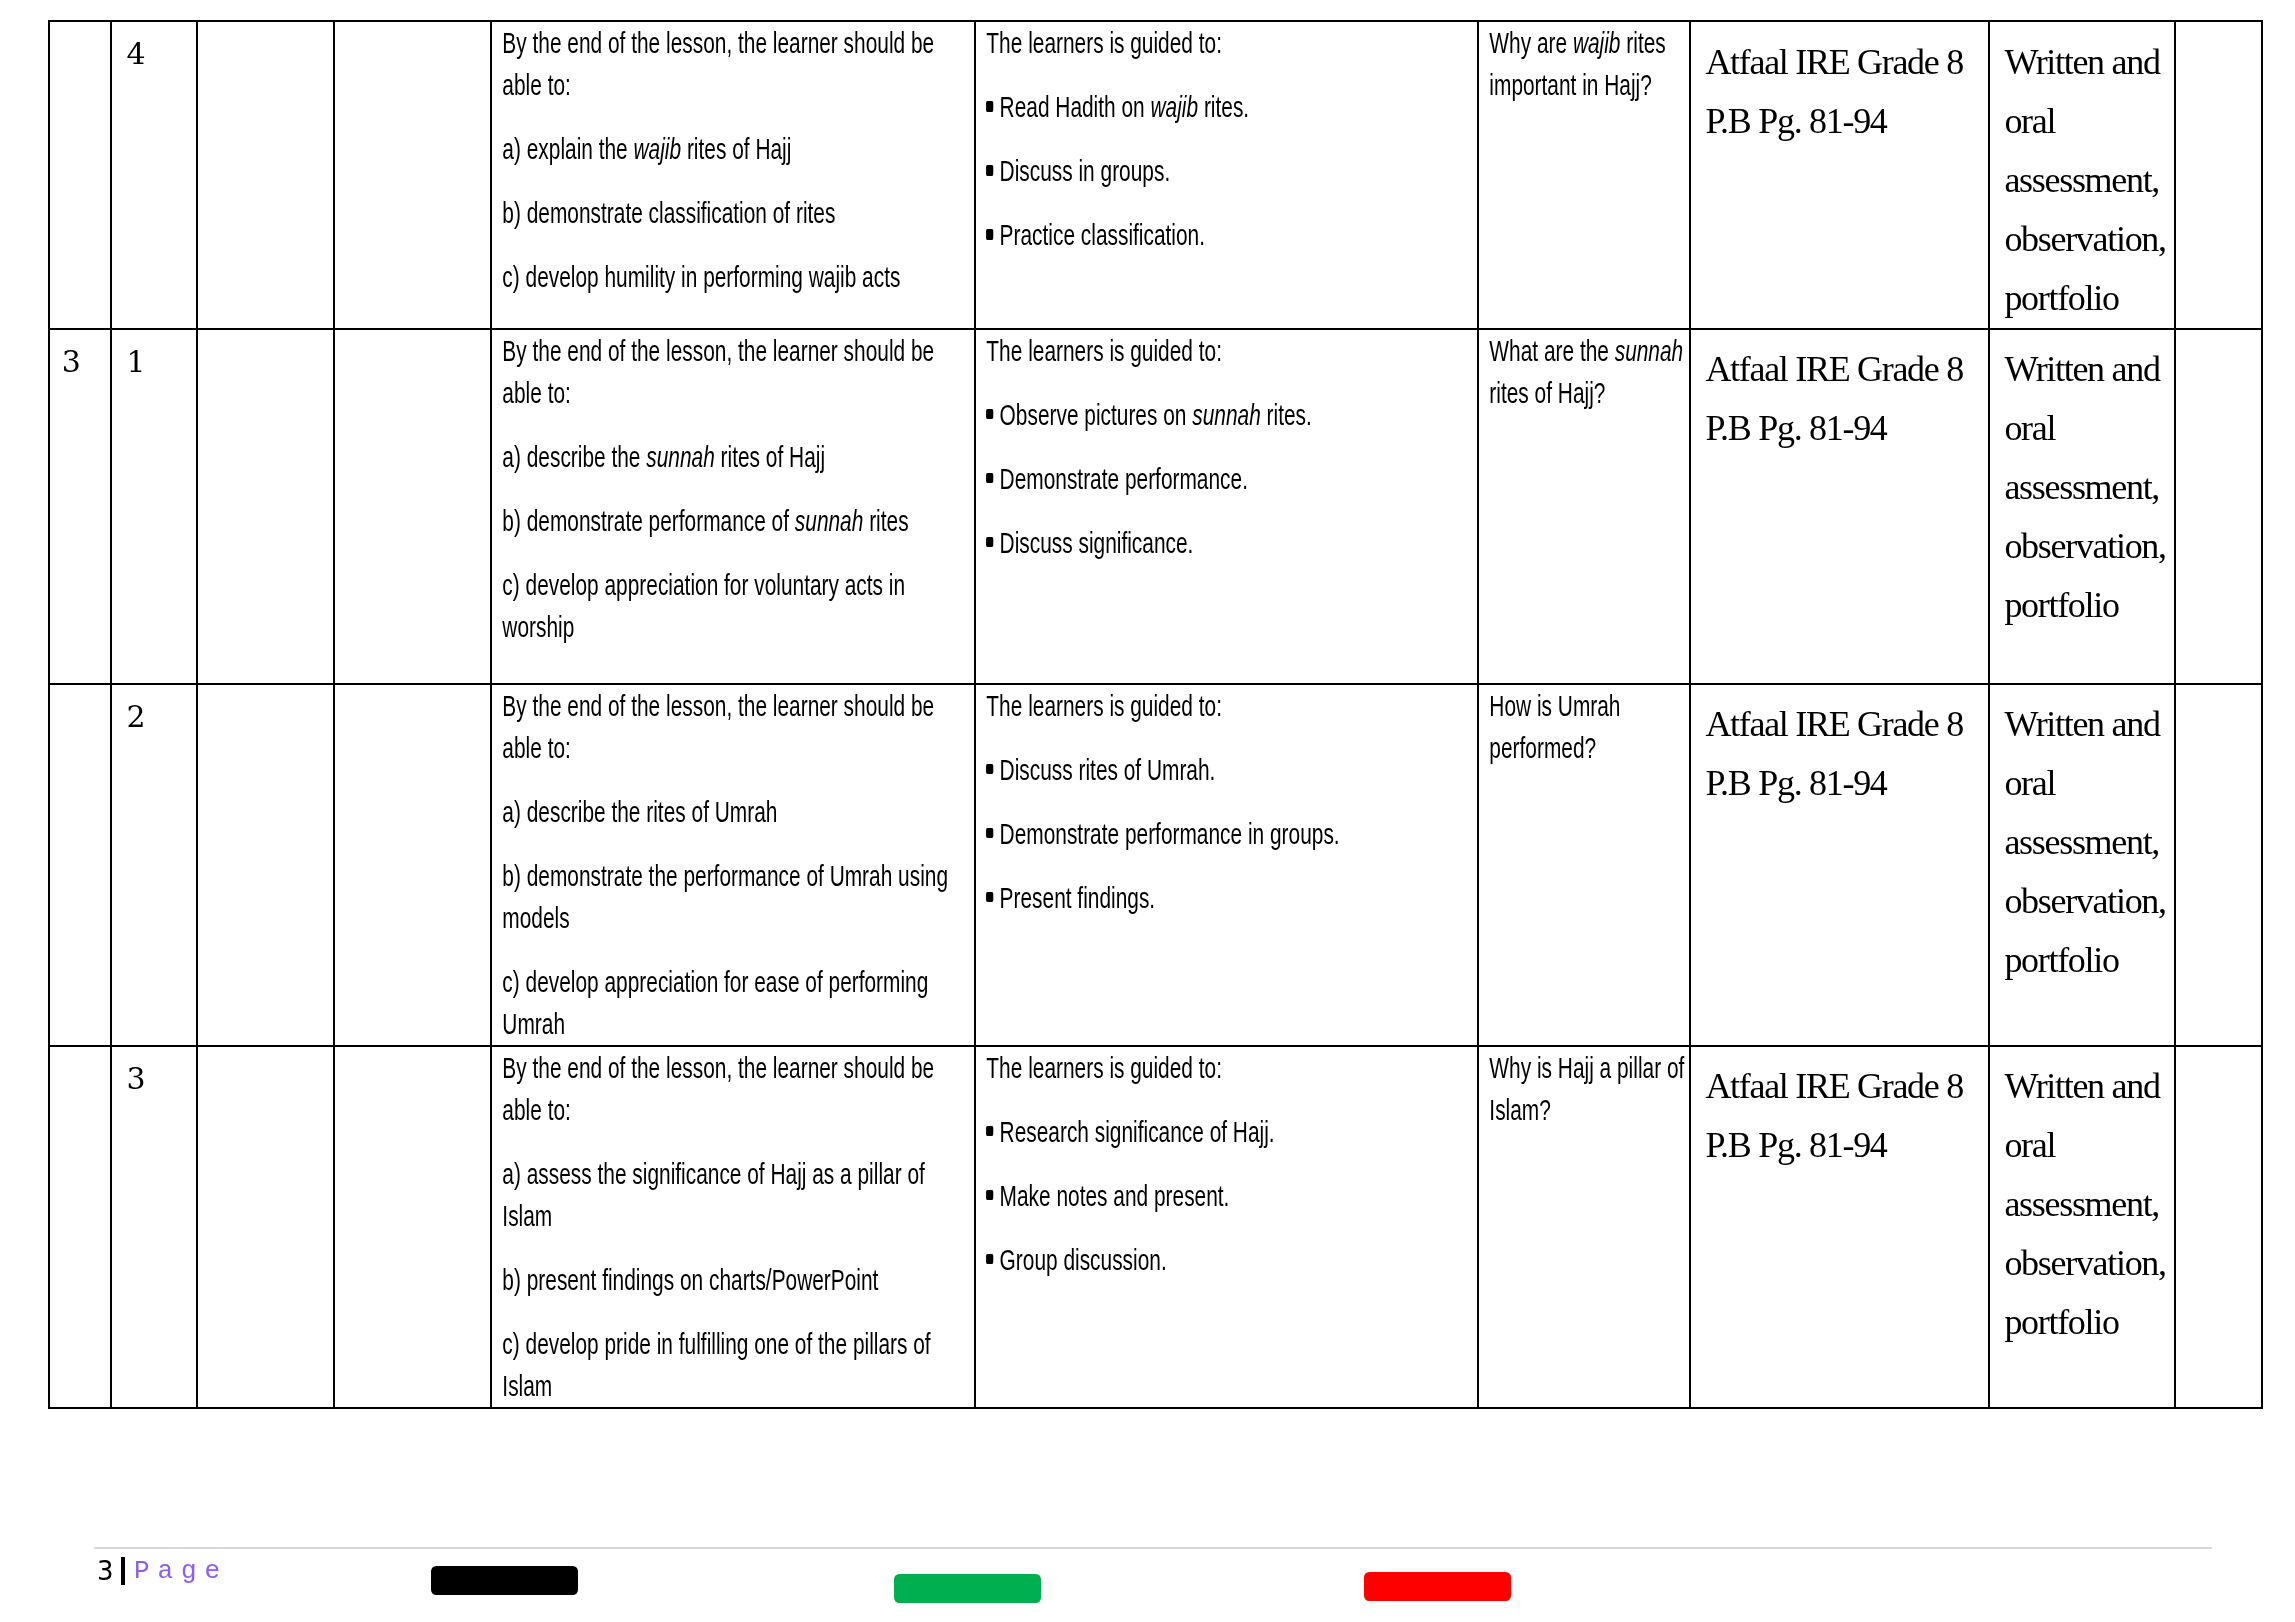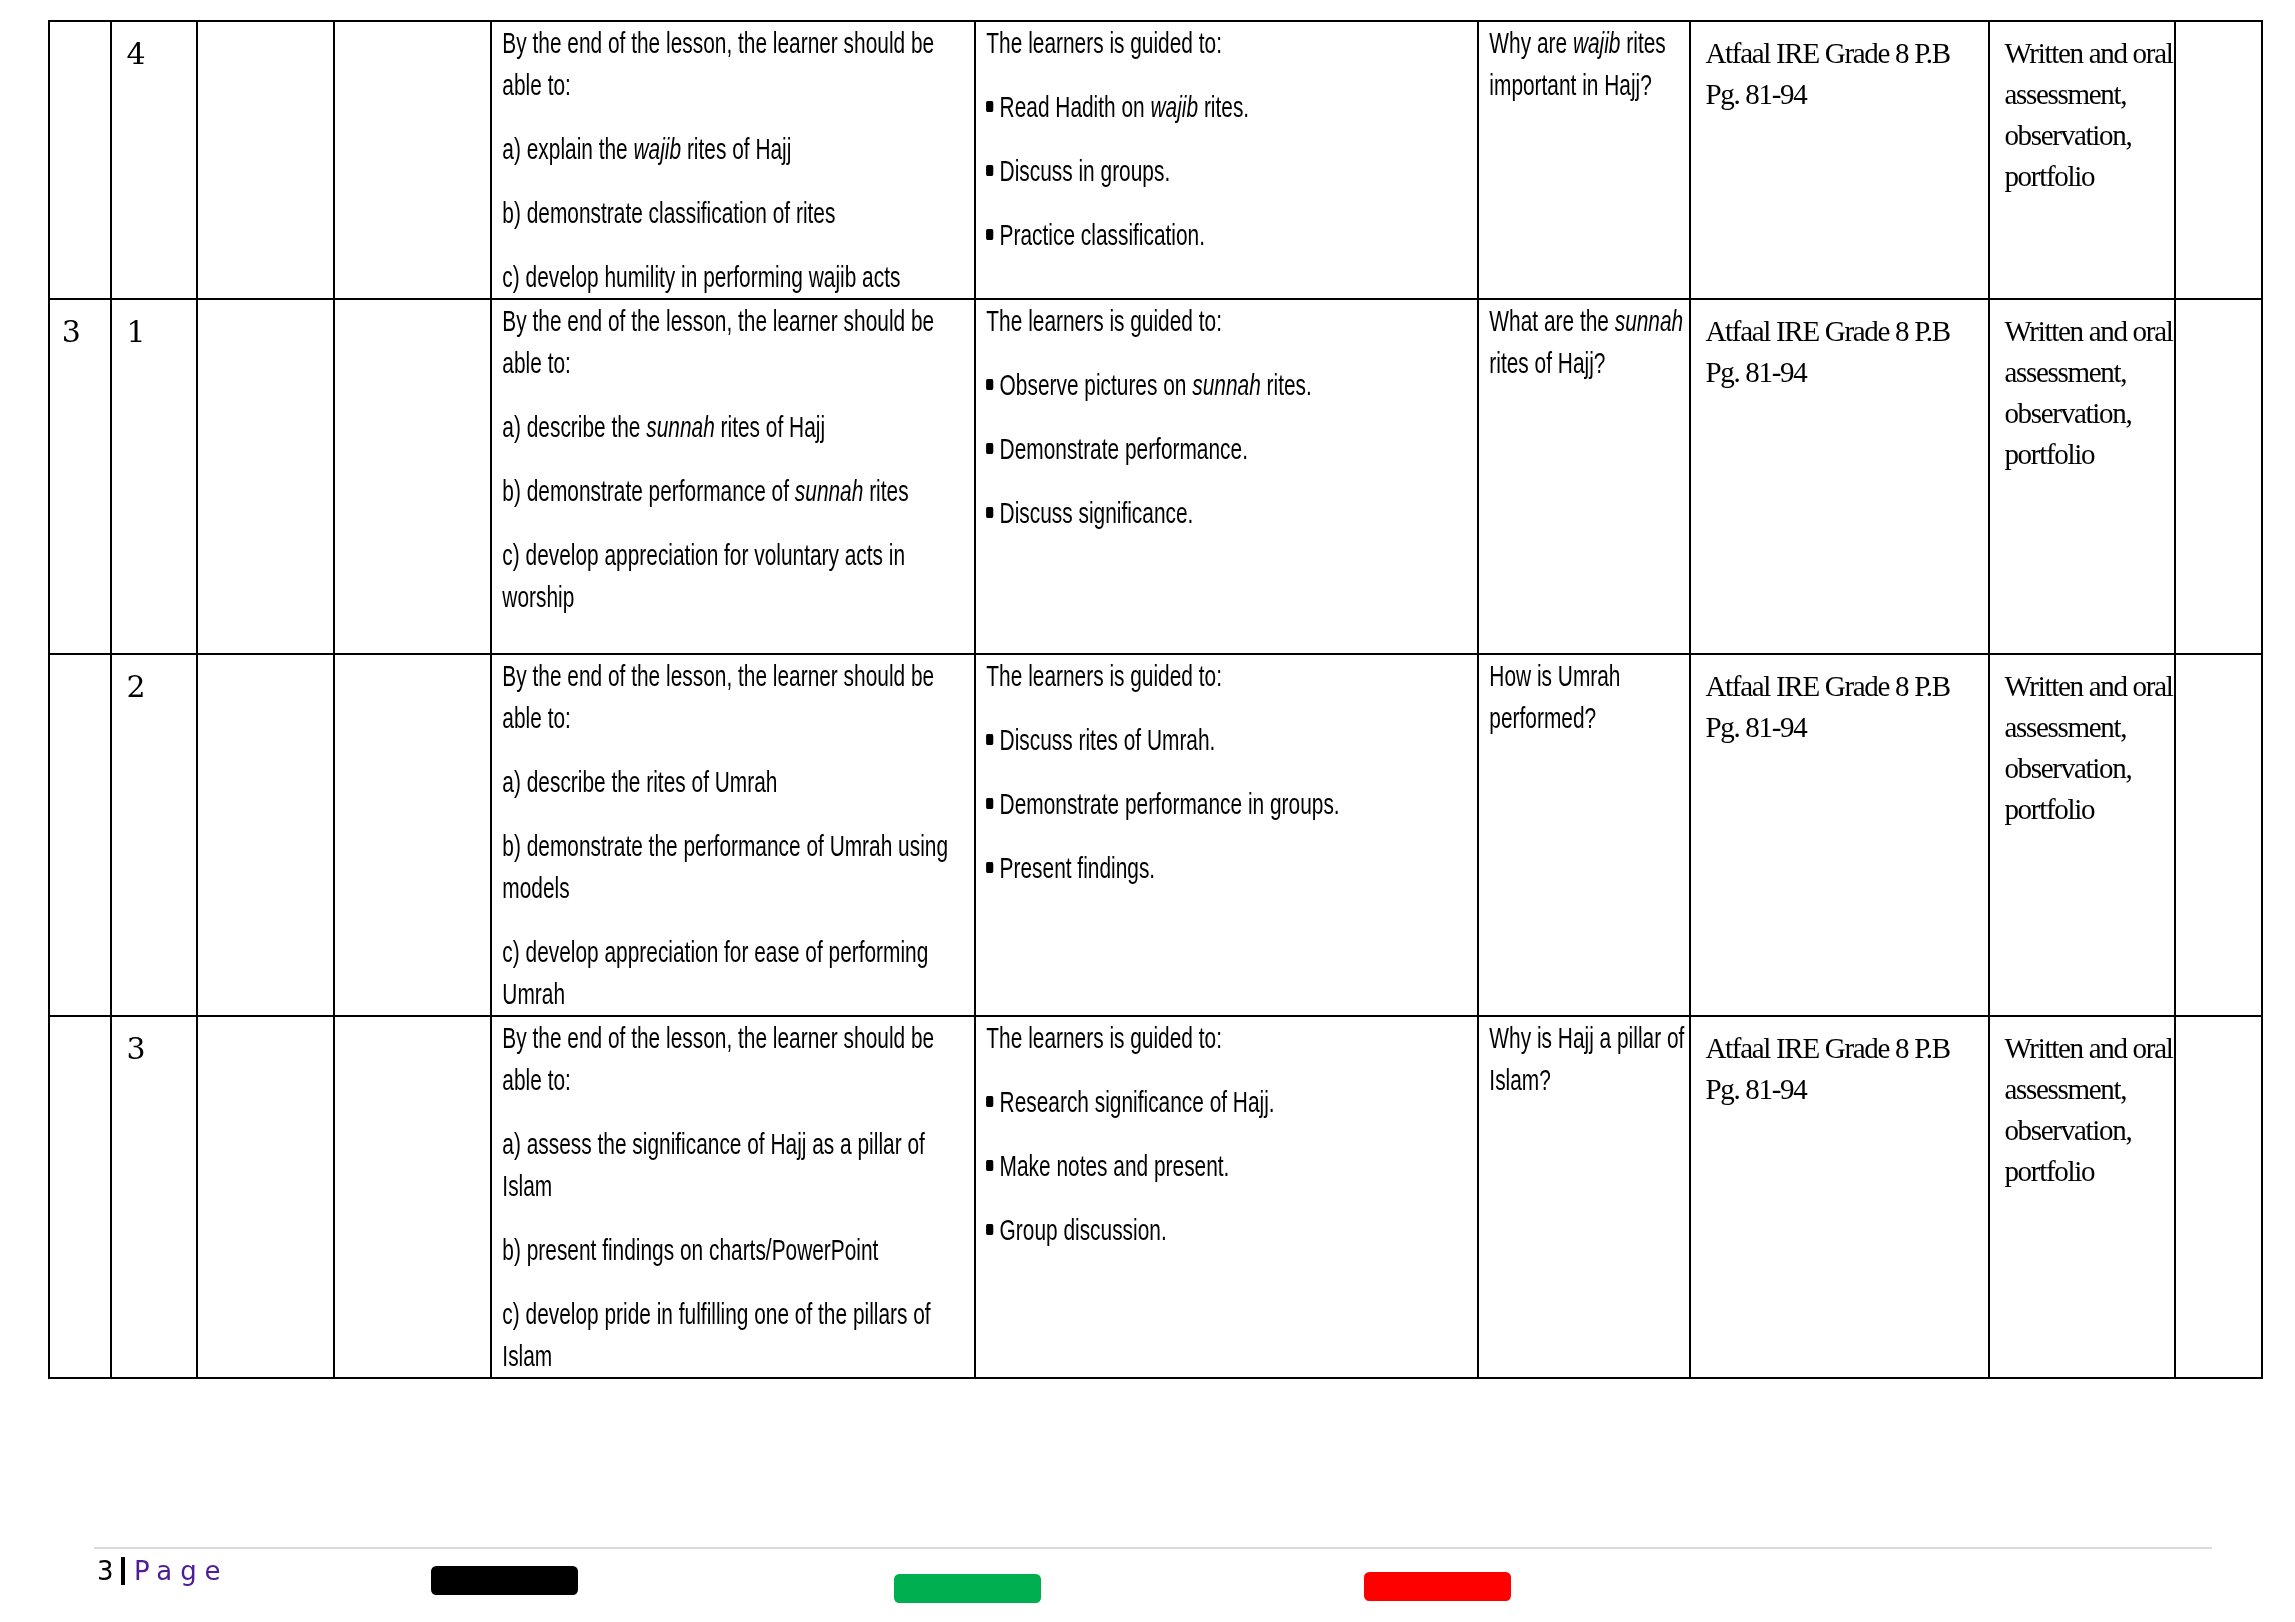--- a/index.html
+++ b/index.html
@@ -33,7 +33,7 @@
     border-radius: 2px; margin-right: 9.2px; position: relative; top: -5.2px;
   }
   .serif {
-    font-family: "Liberation Serif", serif; font-size: 29px; line-height: 41px;
+    font-family: "Liberation Serif", serif; font-size: 36px; line-height: 59px;
     color: #000; letter-spacing: -1.3px; padding: 10.5px 0 0 14.4px;
   }
   .kq .cond { padding-left: 14.4px; }

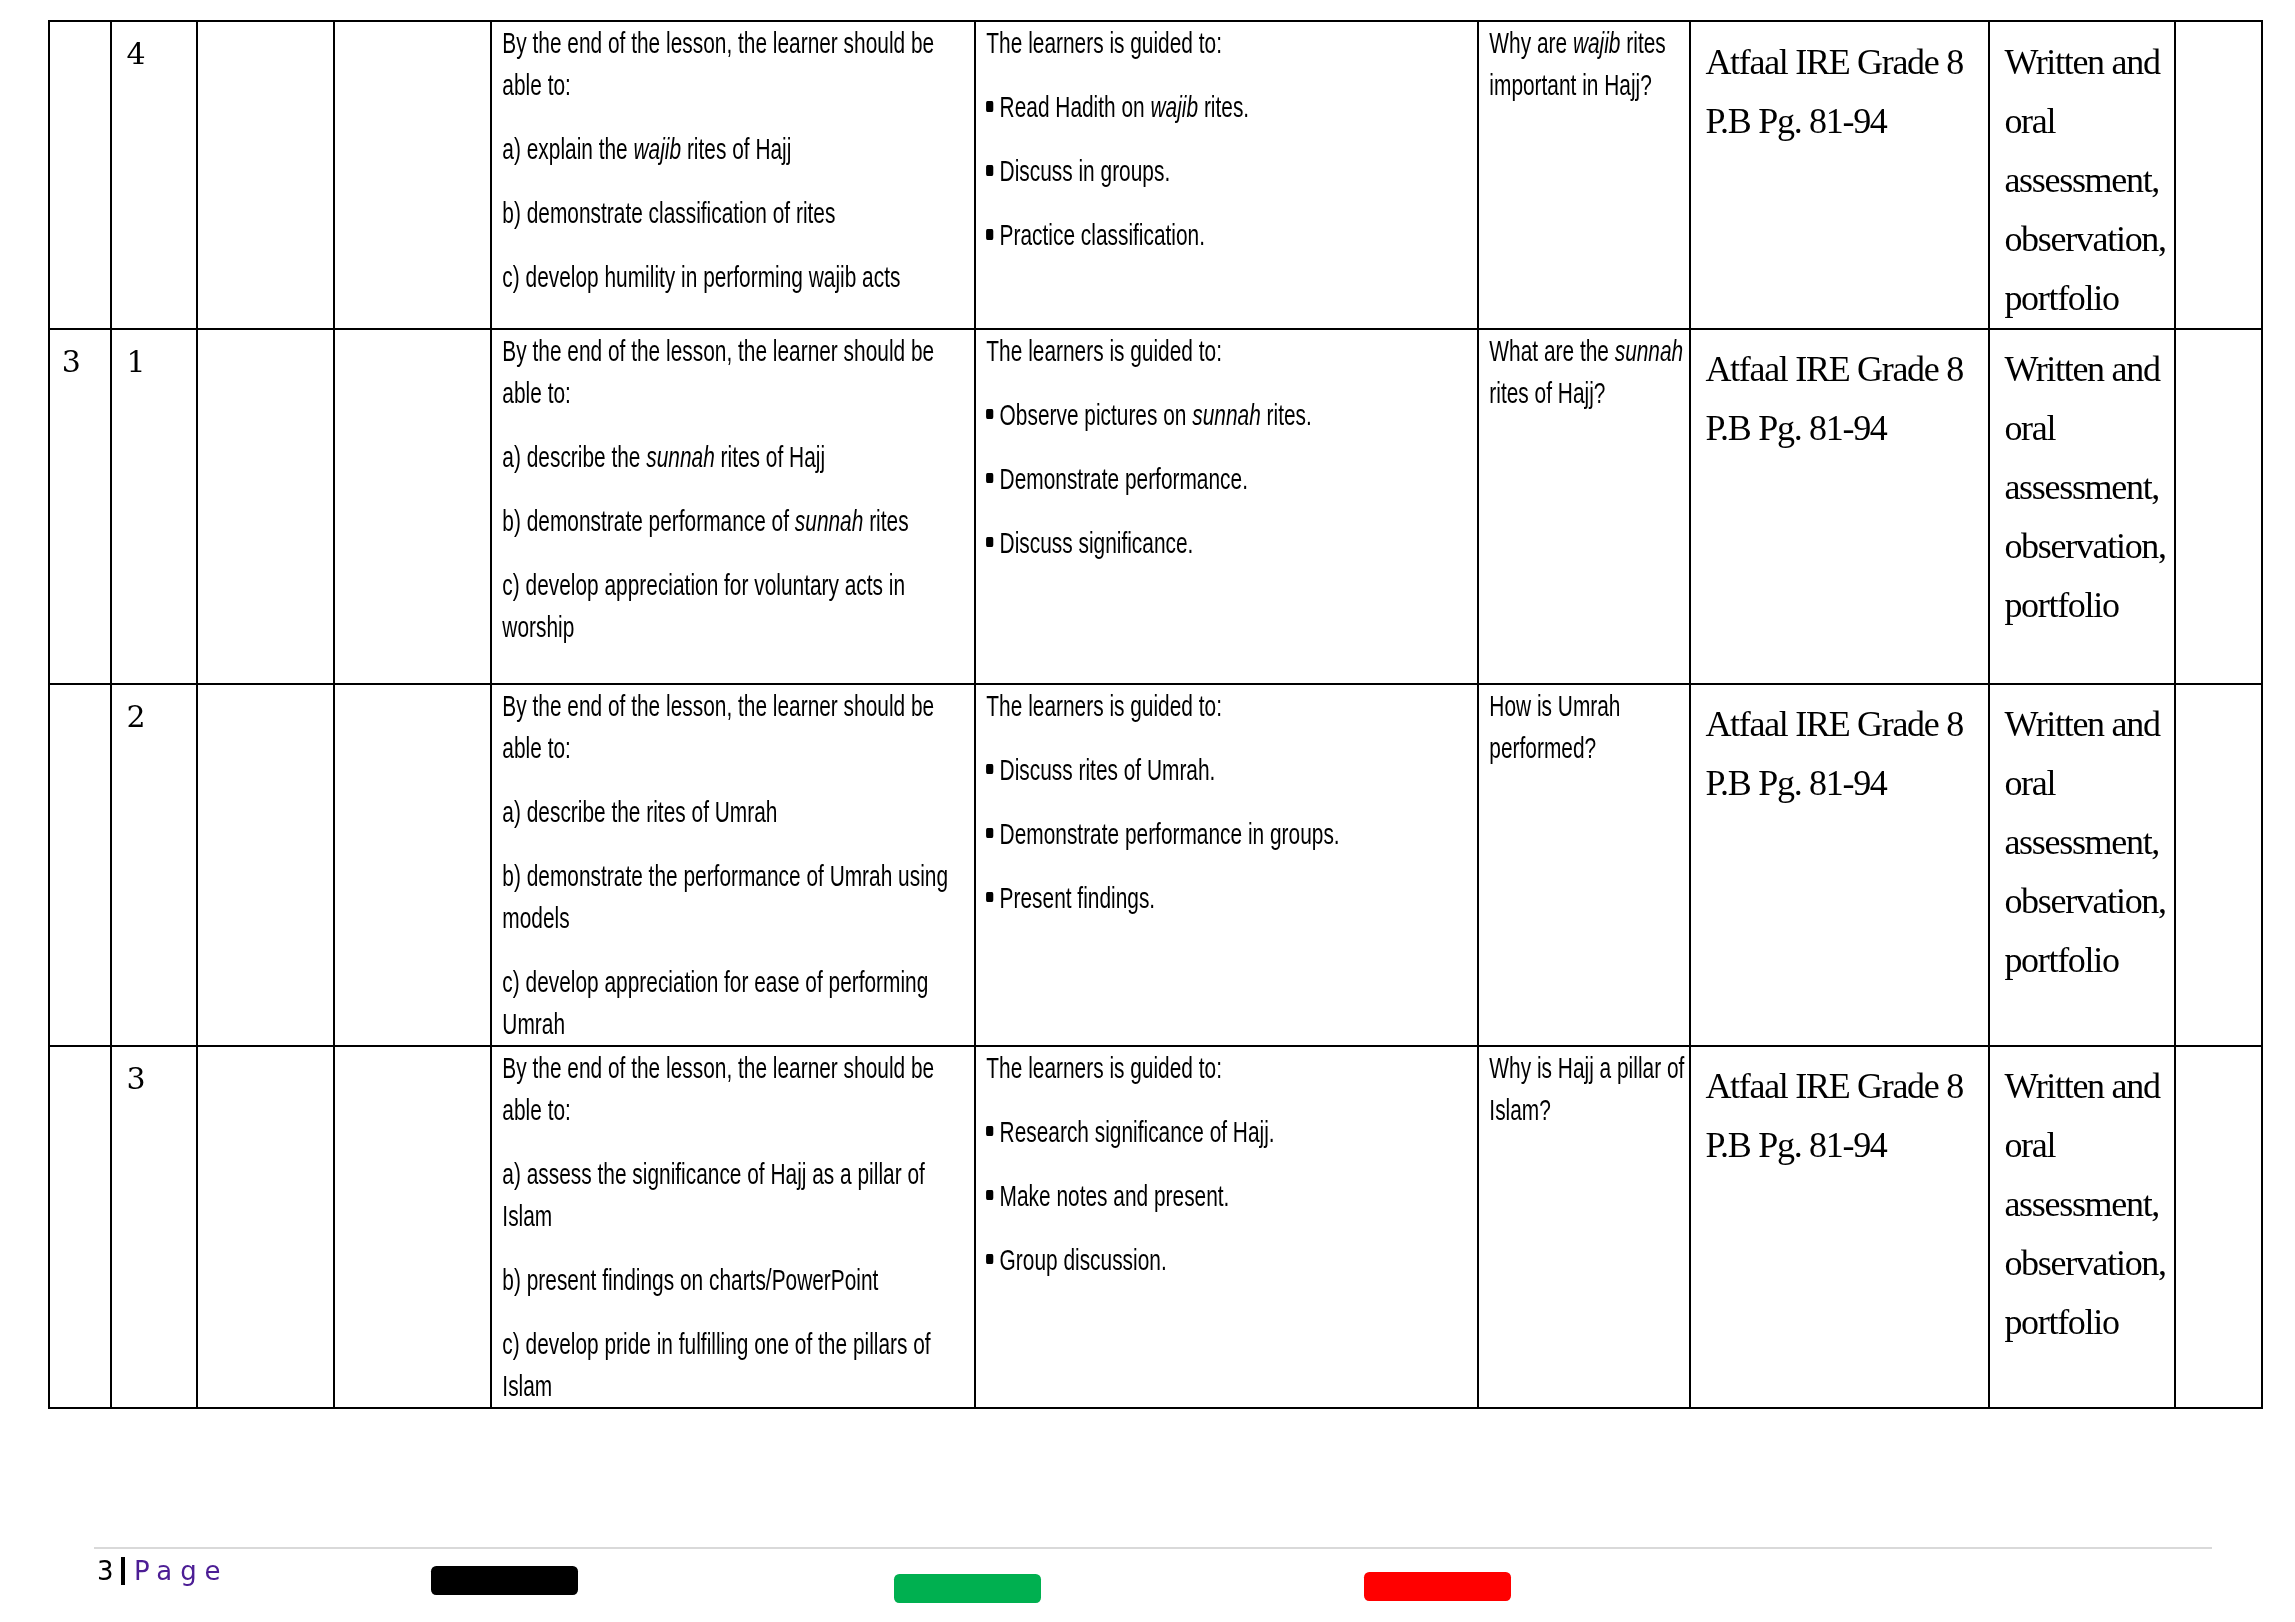--- a/index.html
+++ b/index.html
@@ -46,7 +46,7 @@
     display: flex; align-items: center;
   }
   .page-num .bar { display: inline-block; width: 3.3px; height: 27.5px; background: #000; margin: 0 9.2px 0 7.9px; }
-  .page-num .word { color: #4c1d95; letter-spacing: 7.9px; }
+  .page-num .word { color: #8b5cf6; letter-spacing: 7.9px; font-family: Liberation Mono, monospace; }
   .swatch { position: absolute; height: 29px; width: 147px; border-radius: 5.2px; }
 </style>
 </head>

